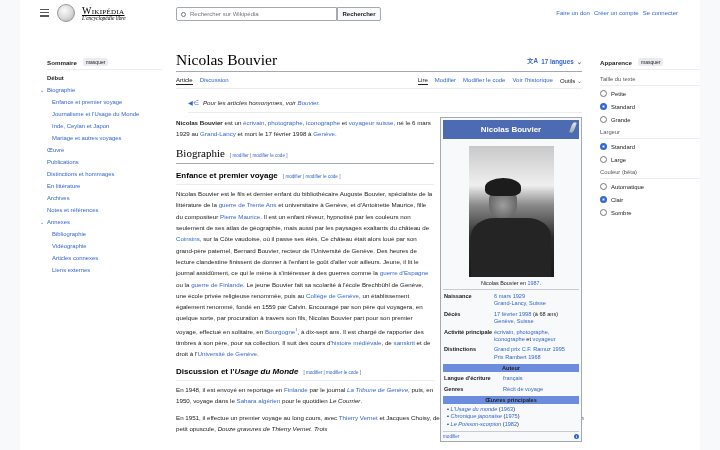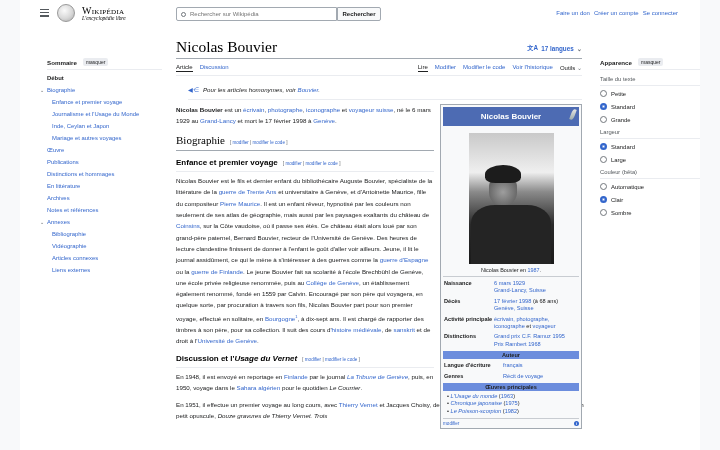--- a/index.html
+++ b/index.html
@@ -13,7 +13,7 @@
   .hamburger span { display: block; height: 1.2px; background: #54595d; margin-bottom: 2px; }
   .logo-globe { position: absolute; left: 37px; top: 4px; width: 18px; height: 18px; border-radius: 50%;
     background: radial-gradient(circle at 40% 35%, #fafafa 0%, #d8d8d8 55%, #a8a8a8 100%); border: 0.5px solid #999; }
-  .logo-word { position: absolute; left: 62px; top: 5px; font-family: "Liberation Serif", serif; font-size: 10px; letter-spacing: 0.3px; color: #000; font-variant: small-caps; }
+  .logo-word { position: absolute; left: 62px; top: 5px; font-family: "Liberation Serif", serif; font-size: 10px; letter-spacing: 0.3px; color: #000; font-variant: small-caps; text-decoration: underline; }
   .logo-tag { position: absolute; left: 62px; top: 15px; font-family: "Liberation Serif", serif; font-size: 5.4px; color: #000; font-style: italic; }
   .search-box { position: absolute; left: 156px; top: 7px; width: 161px; height: 14px; border: 1px solid #a2a9b1; border-radius: 2px 0 0 2px; background: #fff; display: flex; align-items: center; padding-left: 4px; }
   .search-box .mag { width: 5px; height: 5px; border: 1px solid #72777d; border-radius: 50%; margin-right: 4px; }

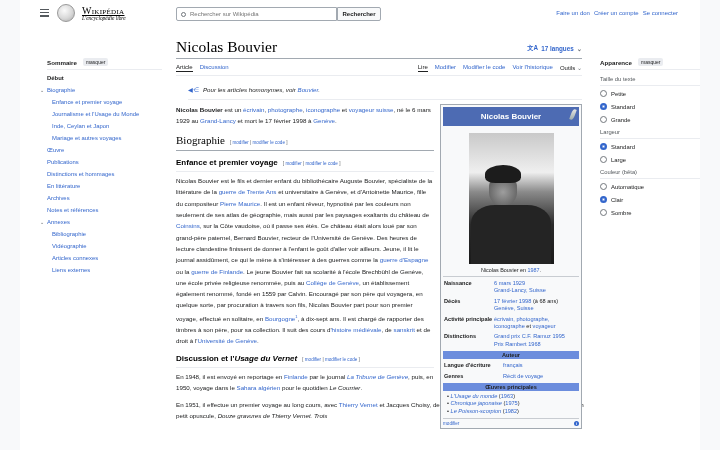--- a/index.html
+++ b/index.html
@@ -34,7 +34,7 @@
   .toc-list .chev { position: absolute; left: -7px; top: 0; color: #54595d; font-size: 5px; }
 
   
-  .main { position: absolute; left: 156px; top: 38px; width: 406px; }
+  .main { position: absolute; left: 156px; top: 51px; width: 406px; }
   .title-row { display: flex; justify-content: space-between; align-items: flex-end; border-bottom: 1px solid #a2a9b1; padding-bottom: 2px; }
   h1 { font-family: "Liberation Serif", serif; font-weight: normal; font-size: 15.5px; color: #000; }
   .lang-btn { color: #3366cc; font-size: 6.3px; font-weight: bold; display: flex; align-items: center; gap: 3px; padding-bottom: 3px; }

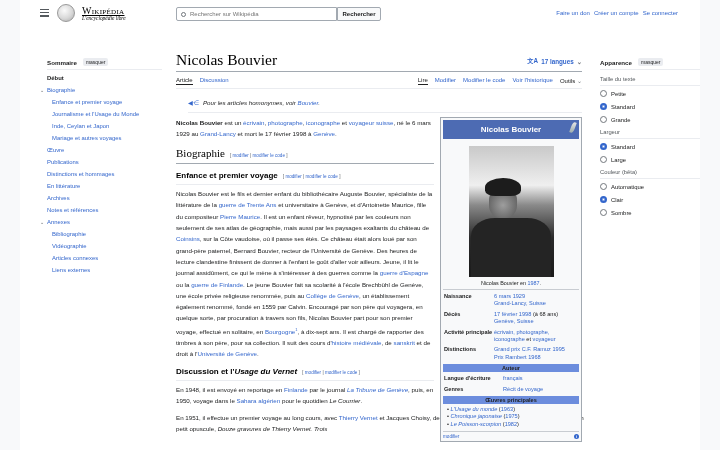--- a/index.html
+++ b/index.html
@@ -174,7 +174,7 @@
           <span>Nicolas Bouvier est le fils et dernier enfant du bibliothécaire Auguste Bouvier, spécialiste de la littérature de la </span><a>guerre de Trente Ans</a><span> et universitaire à Genève, et d'Antoinette Maurice, fille du compositeur </span><a>Pierre Maurice</a><span>. Il est un enfant rêveur, hypnotisé par les couleurs non seulement de ses atlas de géographie, mais aussi par les paysages exaltants du château de </span><a>Coinsins</a><span>, sur la Côte vaudoise, où il passe ses étés. Ce château était alors loué par son grand-père paternel, Bernard Bouvier, recteur de l'Université de Genève. Des heures de lecture clandestine finissent de donner à l'enfant le goût d'aller voir ailleurs. Jeune, il lit le journal assidûment, ce qui le mène à s'intéresser à des guerres comme la </span><a>guerre d'Espagne</a><span> ou la </span><a>guerre de Finlande</a><span>. Le jeune Bouvier fait sa scolarité à l'école Brechbühl de Genève, une école privée religieuse renommée, puis au </span><a>Collège de Genève</a><span>, un établissement également renommé, fondé en 1559 par Calvin. Encouragé par son père qui voyagera, en quelque sorte, par procuration à travers son fils, Nicolas Bouvier part pour son premier voyage, effectué en solitaire, en </span><a>Bourgogne</a><sup><a>1</a></sup><span>, à dix-sept ans. Il est chargé de rapporter des timbres à son père, pour sa collection. Il suit des cours d'</span><a>histoire médiévale</a><span>, de </span><a>sanskrit</a><span> et de droit à l'</span><a>Université de Genève</a><span>.</span>
         </p>
 
-        <h3><span>Discussion et l'</span><i>Usage du Vernet</i><span class="editsec">[ <a>modifier</a> | <a>modifier le code</a> ]</span></h3>
+        <h3><span>Discussion et l'</span><i>Usage du Monde</i><span class="editsec">[ <a>modifier</a> | <a>modifier le code</a> ]</span></h3>
 
         <p>
           <span>En 1948, il est envoyé en reportage en </span><a>Finlande</a><span> par le journal </span><a style="font-style:italic">La Tribune de Genève</a><span>, puis, en 1950, voyage dans le </span><a>Sahara algérien</a><span> pour le quotidien </span><i>Le Courrier</i><span>.</span>

